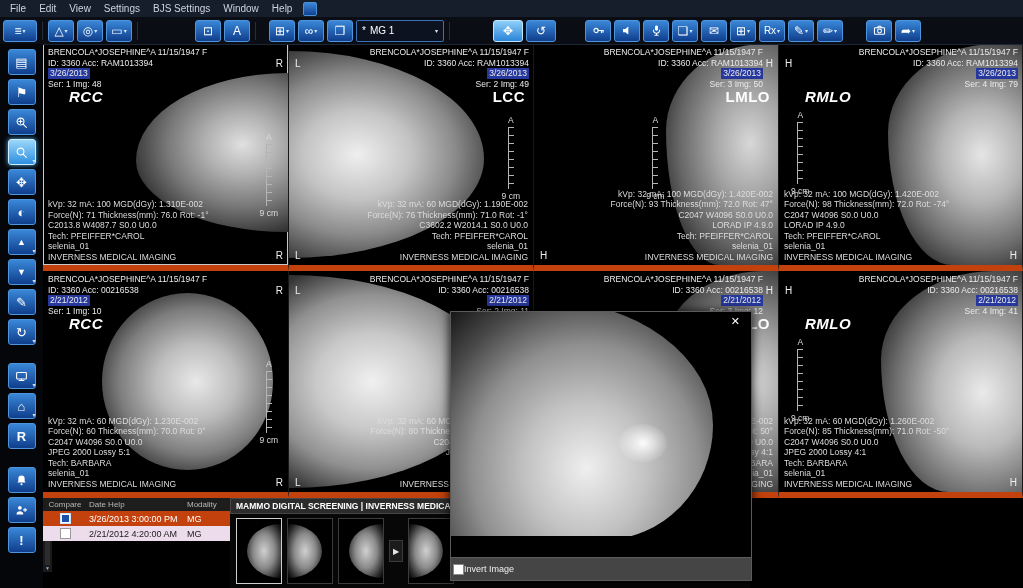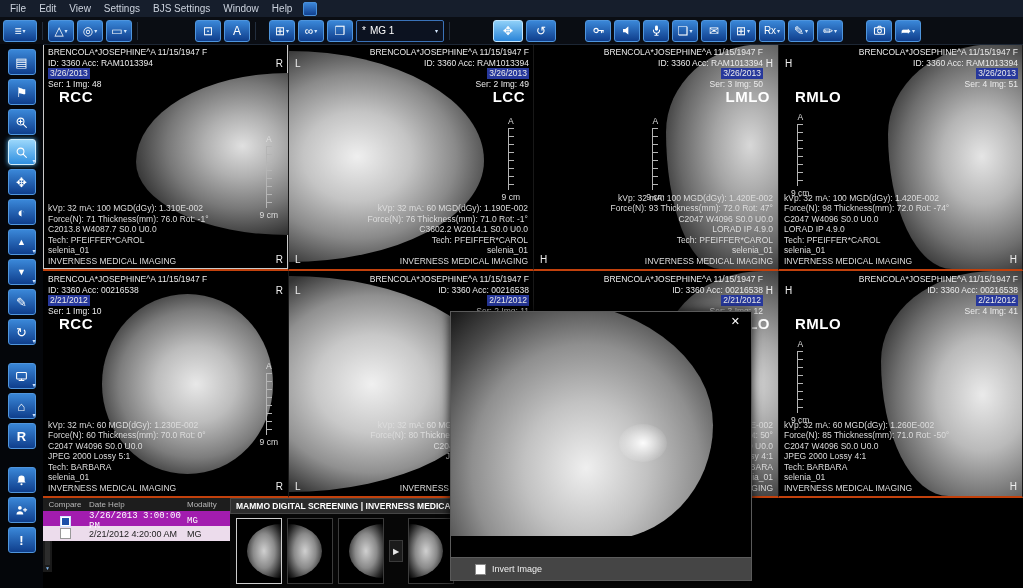--- a/index.html
+++ b/index.html
@@ -45,7 +45,7 @@
   
   .grid{position:absolute;left:43px;top:44px;display:grid;z-index:1;
         grid-template-columns:246px 245px 245px 244px;grid-template-rows:227px 227px;background:#000;}
-  .cell{position:relative;overflow:hidden;background:#000;border-right:1px solid #181818;border-bottom:2px solid #c2410c;}
+  .cell{position:relative;overflow:hidden;background:#000;border-right:1px solid #181818;border-bottom:6px solid #c2410c;}
   .cell.selected{box-shadow:inset 0 0 0 1px #c9c9c9;}
   .hdr{position:absolute;top:3px;font-size:8.5px;line-height:10.5px;color:#ebebeb;z-index:3;white-space:nowrap;}
   .cell.hl .hdr{left:5px;}

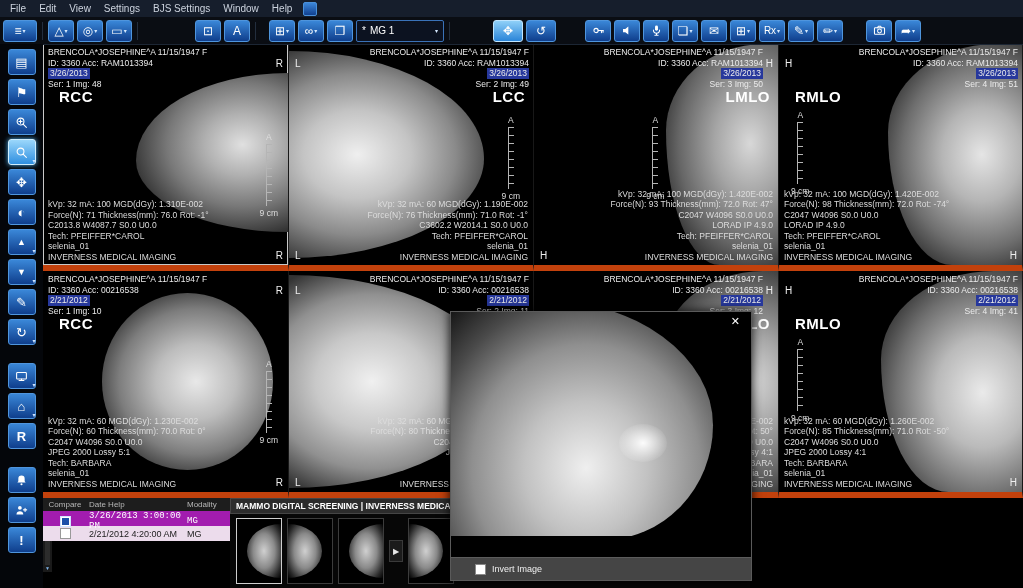--- a/index.html
+++ b/index.html
@@ -426,7 +426,7 @@
         <div>BRENCOLA*JOSEPHINE^A 11/15/1947 F</div>
         <div>ID: 3360 Acc: RAM1013394</div>
         <div><span class="date-hl">3/26/2013</span></div>
-        <div>Ser: 4 Img: 51</div>
+        <div>Ser: 4 Img: 79</div>
       </div>
       <span class="mkt mk-l">H</span>
       <div class="vlab">RMLO</div>

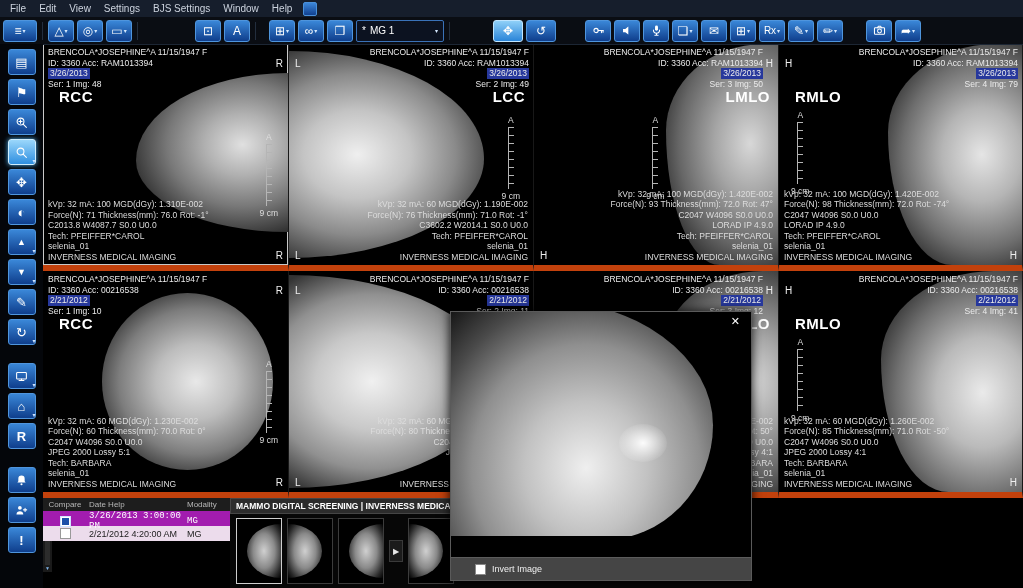--- a/index.html
+++ b/index.html
@@ -53,7 +53,7 @@
   .cell.hr.pr .hdr{padding-right:11px;}
   .date-hl{display:inline-block;background:#27389c;padding:0 2px;}
   .vlab{position:absolute;top:44px;font-size:15px;font-weight:bold;letter-spacing:.5px;color:#fff;z-index:3;}
-  .cell.vl-l .vlab{left:16px;}
+  .cell.vl-l .vlab{left:26px;font-style:italic;}
   .cell.vl-r .vlab{right:8px;}
   .tech{position:absolute;bottom:3px;font-size:8.5px;line-height:10.5px;color:#dcdcdc;z-index:3;white-space:nowrap;}
   .cell.tl-l .tech{left:5px;}

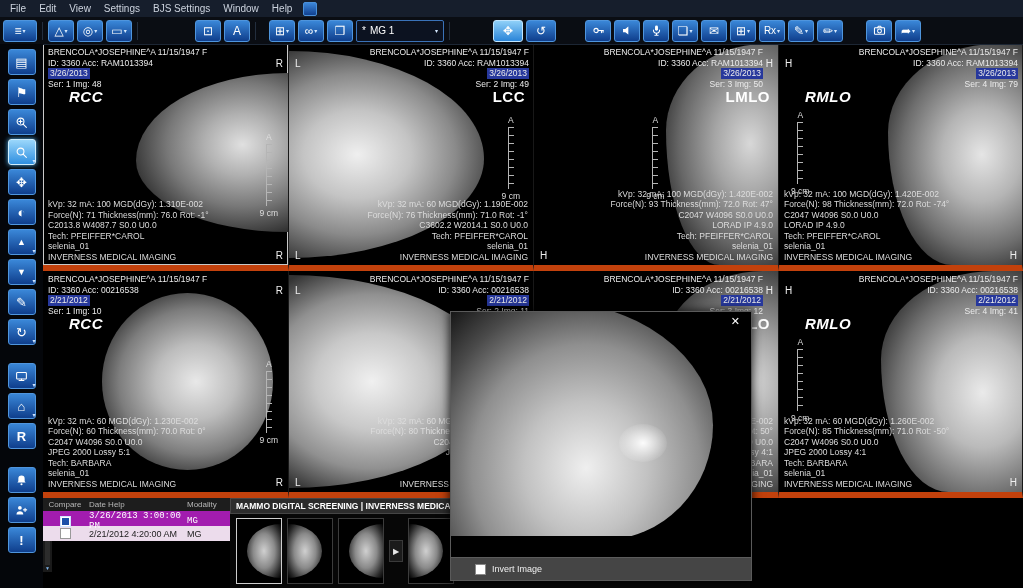--- a/index.html
+++ b/index.html
@@ -105,7 +105,7 @@
   .srow.shead{height:13px;background:#1d1d1d;color:#b8b8b8;font-size:8px;}
   .srow .c1{text-align:center;}
   .srow .c2,.srow .c3{padding-left:2px;}
-  .srow.r0{background:#a21caf;color:#fff;font-family:Liberation Mono, monospace;}
+  .srow.r0{background:#c2410c;color:#fff;}
   .srow.r1{background:#ecdcec;color:#222;}
   .cb{display:inline-block;width:9px;height:9px;vertical-align:middle;}
   .cb-sel{background:#fff;border:1px solid #d0e4ff;position:relative;}

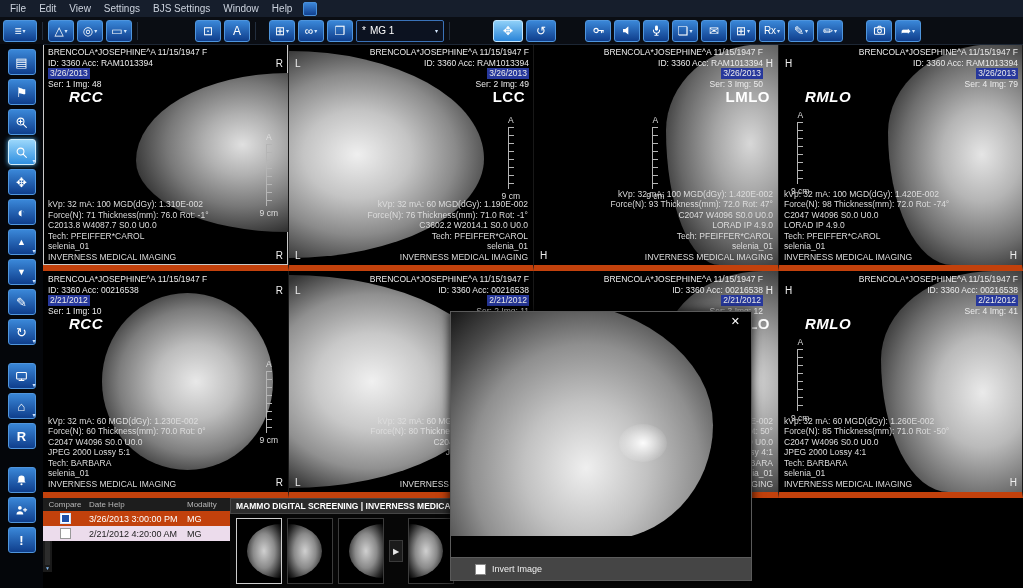--- a/index.html
+++ b/index.html
@@ -141,7 +141,7 @@
   .mslider{position:relative;flex:1;height:4px;background:#2e2e2e;border:1px solid #7d7d7d;cursor:pointer;}
   .mthumb{position:absolute;left:22%;top:-4px;width:5px;height:11px;background:#d8d8d8;border:1px solid #fff;}
   .mag-invert{position:absolute;left:0;right:0;bottom:0;height:22px;display:flex;align-items:center;
-              gap:6px;padding:0 24px;background:#454545;color:#efefef;font-size:9px;border-top:1px solid #5c5c5c;}
+              padding:0 2px;background:#454545;color:#efefef;font-size:9px;border-top:1px solid #5c5c5c;}
   .micb{width:9px;height:9px;background:#fff;border:1px solid #888;}
 </style>
 </head>

